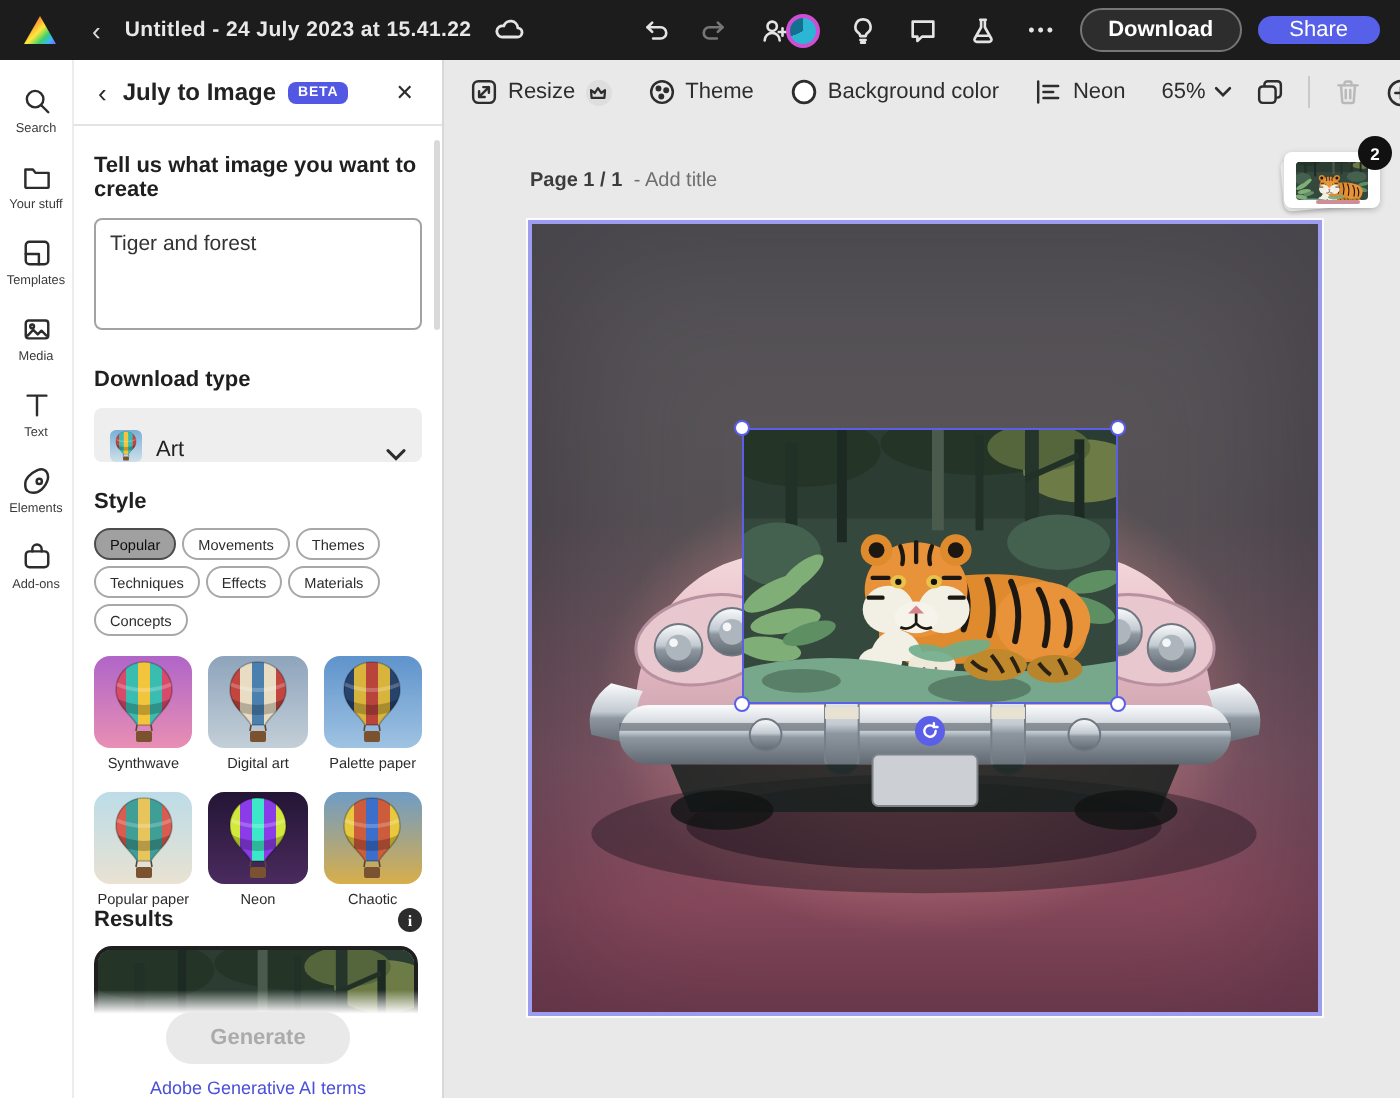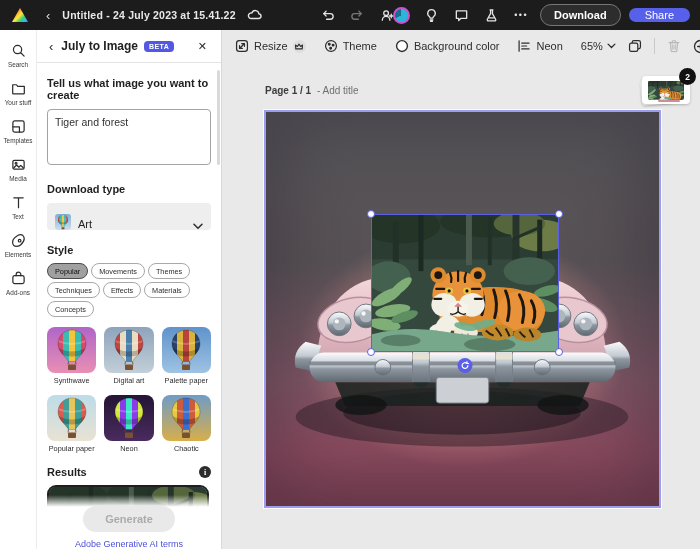--- a/index.html
+++ b/index.html
@@ -51,7 +51,7 @@
   .thumb { cursor:pointer; }
   .thumb-img { width:100%; height:46px; border-radius:8px; background:linear-gradient(var(--sky1,#9ab),var(--sky2,#cde)); display:flex; align-items:center; justify-content:center; overflow:hidden; }
   .thumb-label { font-size:7.3px; color:#2c2c2c; text-align:center; margin-top:3px; }
-  .results-row { display:flex; margin-top:13px; }
+  .results-row { display:flex; }
   .info-dot { margin-left:auto; width:12px; height:12px; border-radius:50%; background:#2c2c2c; color:#fff; font-size:8px; font-weight:700; display:flex; align-items:center; justify-content:center; font-family:"Liberation Serif",serif; }
   .result-thumb { margin-top:7px; width:162px; height:98px; border:2px solid #1f1f1f; border-radius:9px; overflow:hidden; cursor:pointer; }
   .result-thumb svg { display:block; }

